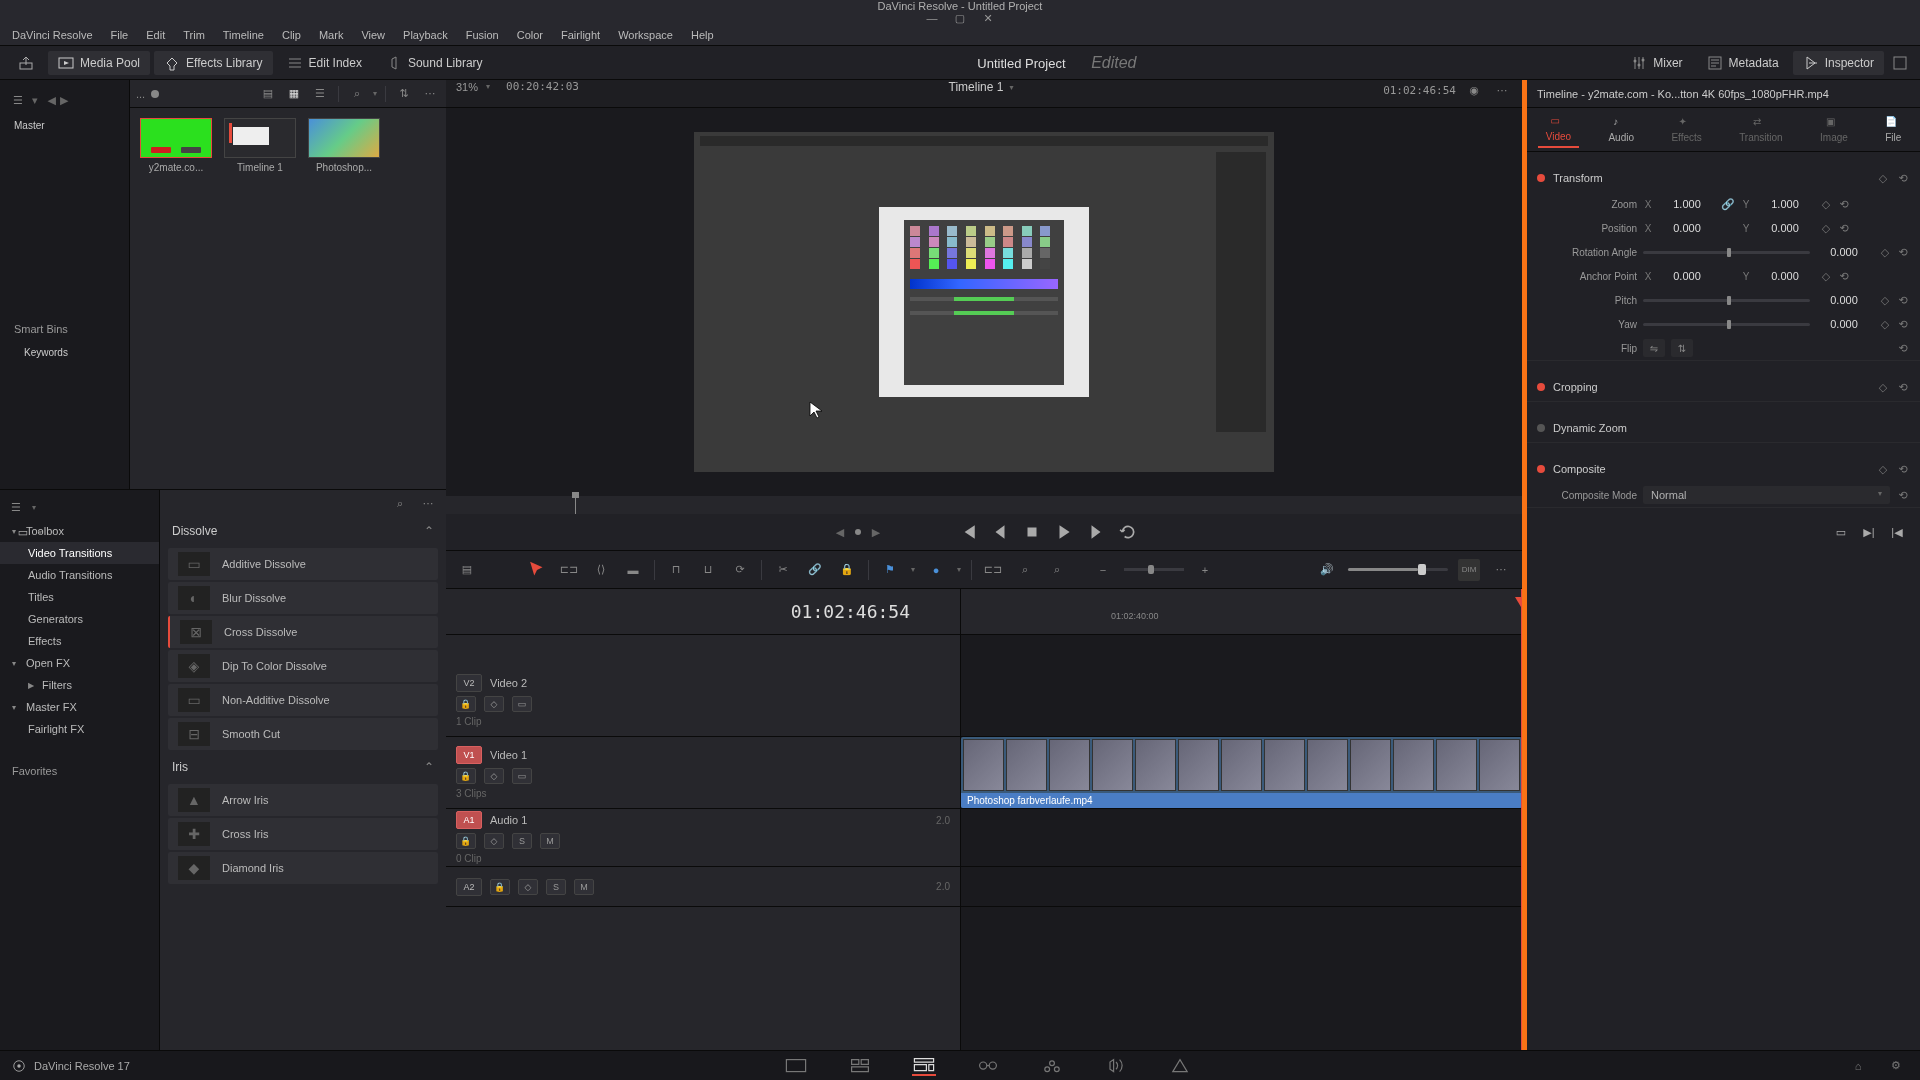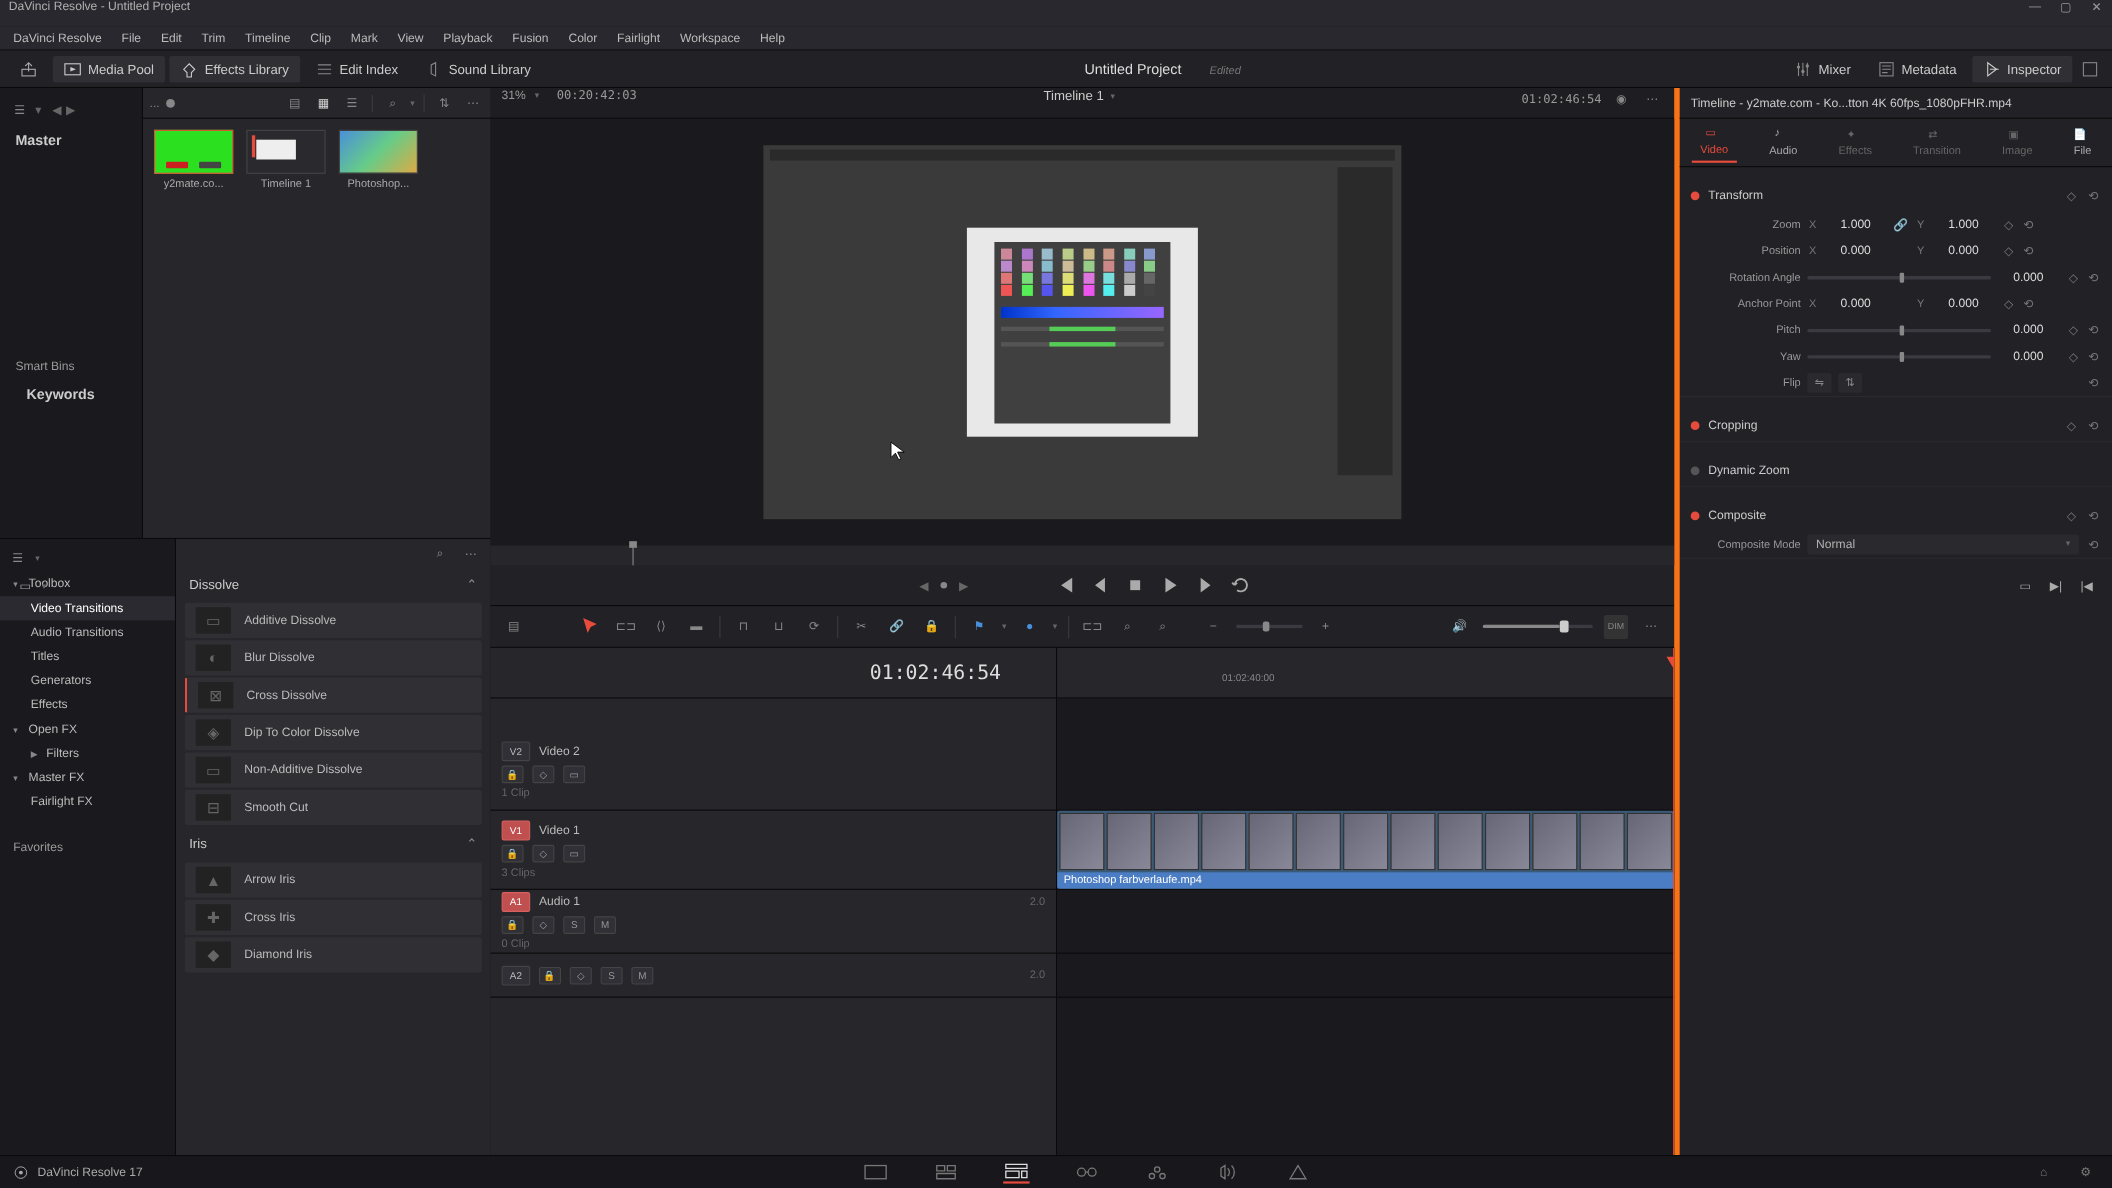--- a/index.html
+++ b/index.html
@@ -5,7 +5,7 @@
 * { margin: 0; padding: 0; box-sizing: border-box; font-family: -apple-system, "Segoe UI", Arial, sans-serif; }
 body { background: #1a1a1a; color: #b0b0b0; font-size: 11px; overflow: hidden; width: 1920px; height: 1080px; }
 
-.titlebar { background: #28282e; height: 24px; display: flex; align-items: flex-start; padding: 0 8px; justify-content: space-between; }
+.titlebar { background: #28282e; height: 24px; display: flex; align-items: center; padding: 0 8px; justify-content: space-between; flex-direction: column; }
 .win-controls { display: flex; gap: 16px; }
 .win-btn { width: 12px; height: 12px; display: flex; align-items: center; justify-content: center; cursor: pointer; color: #999; }
 

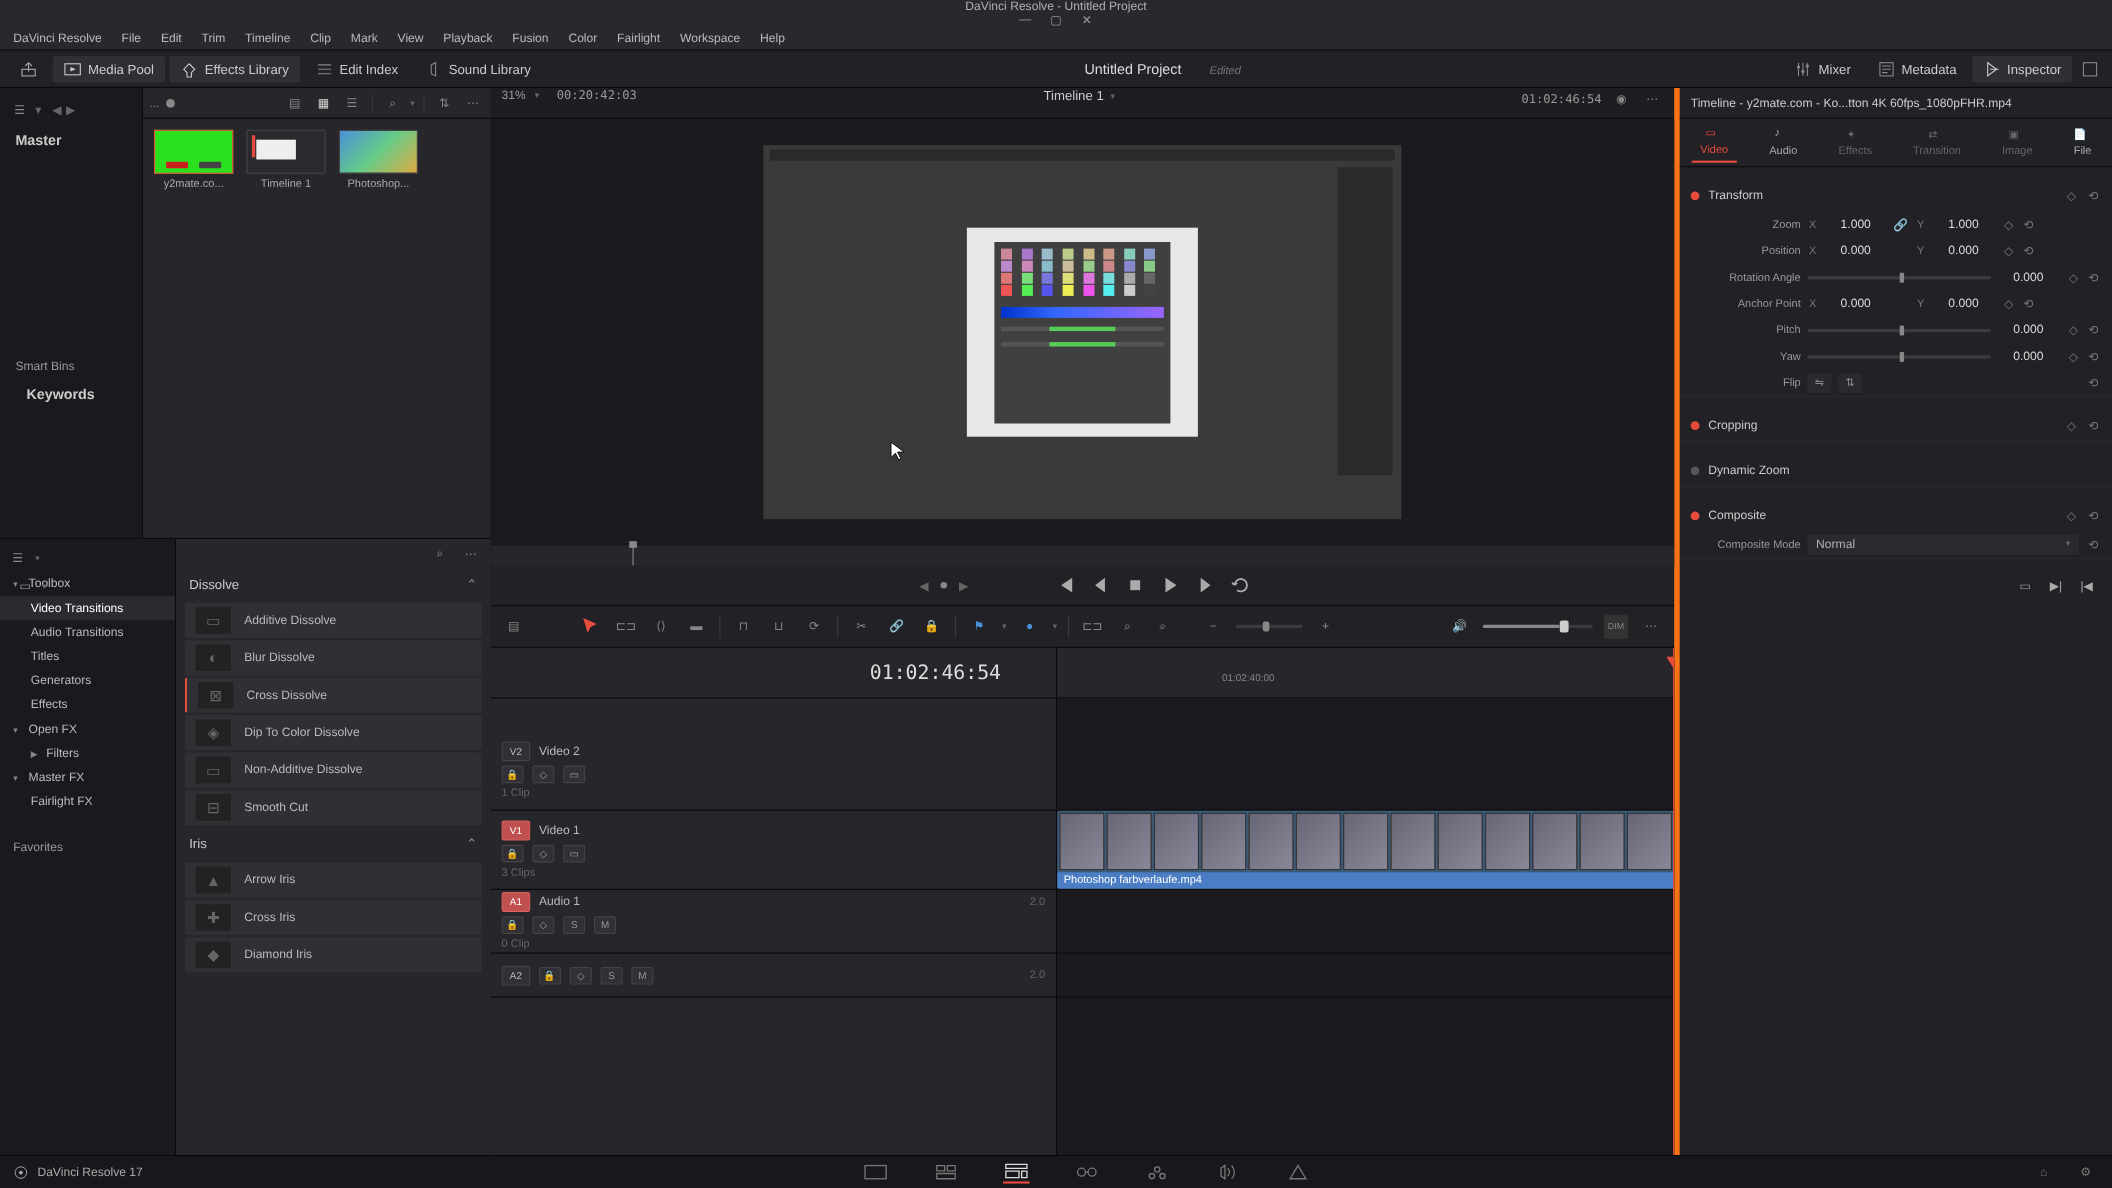--- a/index.html
+++ b/index.html
@@ -18,7 +18,7 @@
 .toolbar-btn.active { background: #2f2f34; }
 .toolbar-btn svg { width: 16px; height: 16px; }
 .toolbar-center { flex: 1; text-align: center; font-size: 13px; color: #ddd; }
-.toolbar-center .edited { color: #777; font-style: italic; margin-left: 22px; font-size: 10px; }
+.toolbar-center .edited { color: #777; font-style: italic; margin-left: 22px; font-size: 16px; }
 
 .main { display: flex; height: calc(100% - 24px - 22px - 34px - 30px); }
 

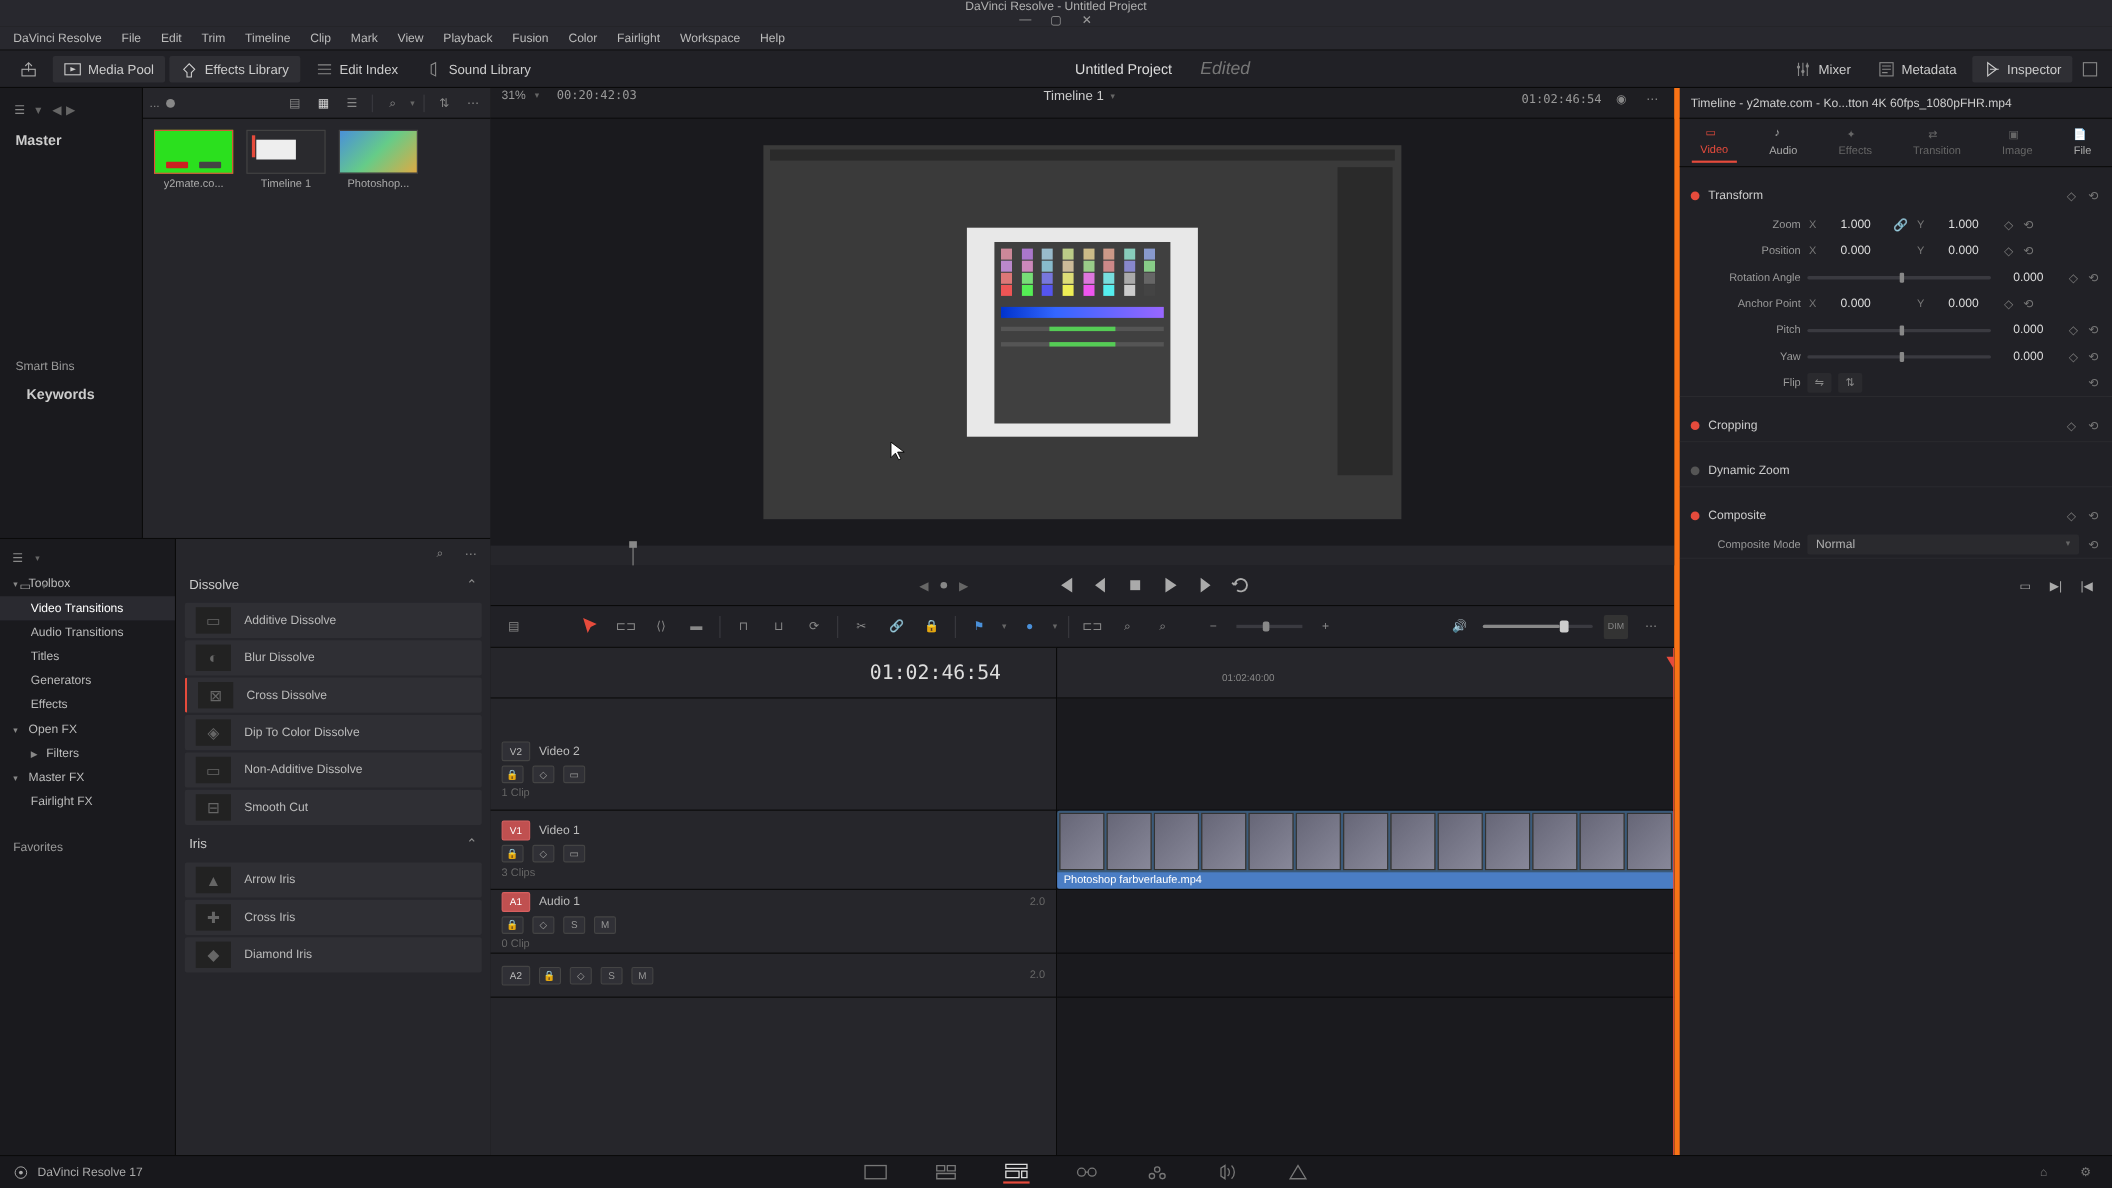--- a/index.html
+++ b/index.html
@@ -25,7 +25,7 @@
 .left-panel { width: 446px; display: flex; flex-direction: column; background: #1f1f24; }
 .media-pool { height: 410px; display: flex; border-bottom: 1px solid #0a0a0a; }
 .media-sidebar { width: 130px; background: #1a1a1e; padding: 6px 0; border-right: 1px solid #0a0a0a; }
-.media-sidebar-item { padding: 6px 14px; font-size: 13px; color: #ccc; cursor: pointer; font-weight: bold; }
+.media-sidebar-item { padding: 6px 14px; font-size: 10px; color: #ccc; cursor: pointer; }
 .media-sidebar-section { padding: 6px 14px; font-size: 11px; color: #999; margin-top: 180px; }
 .media-content { flex: 1; background: #26262b; }
 .media-toolbar { height: 28px; display: flex; align-items: center; padding: 0 6px; gap: 6px; border-bottom: 1px solid #0a0a0a; }

